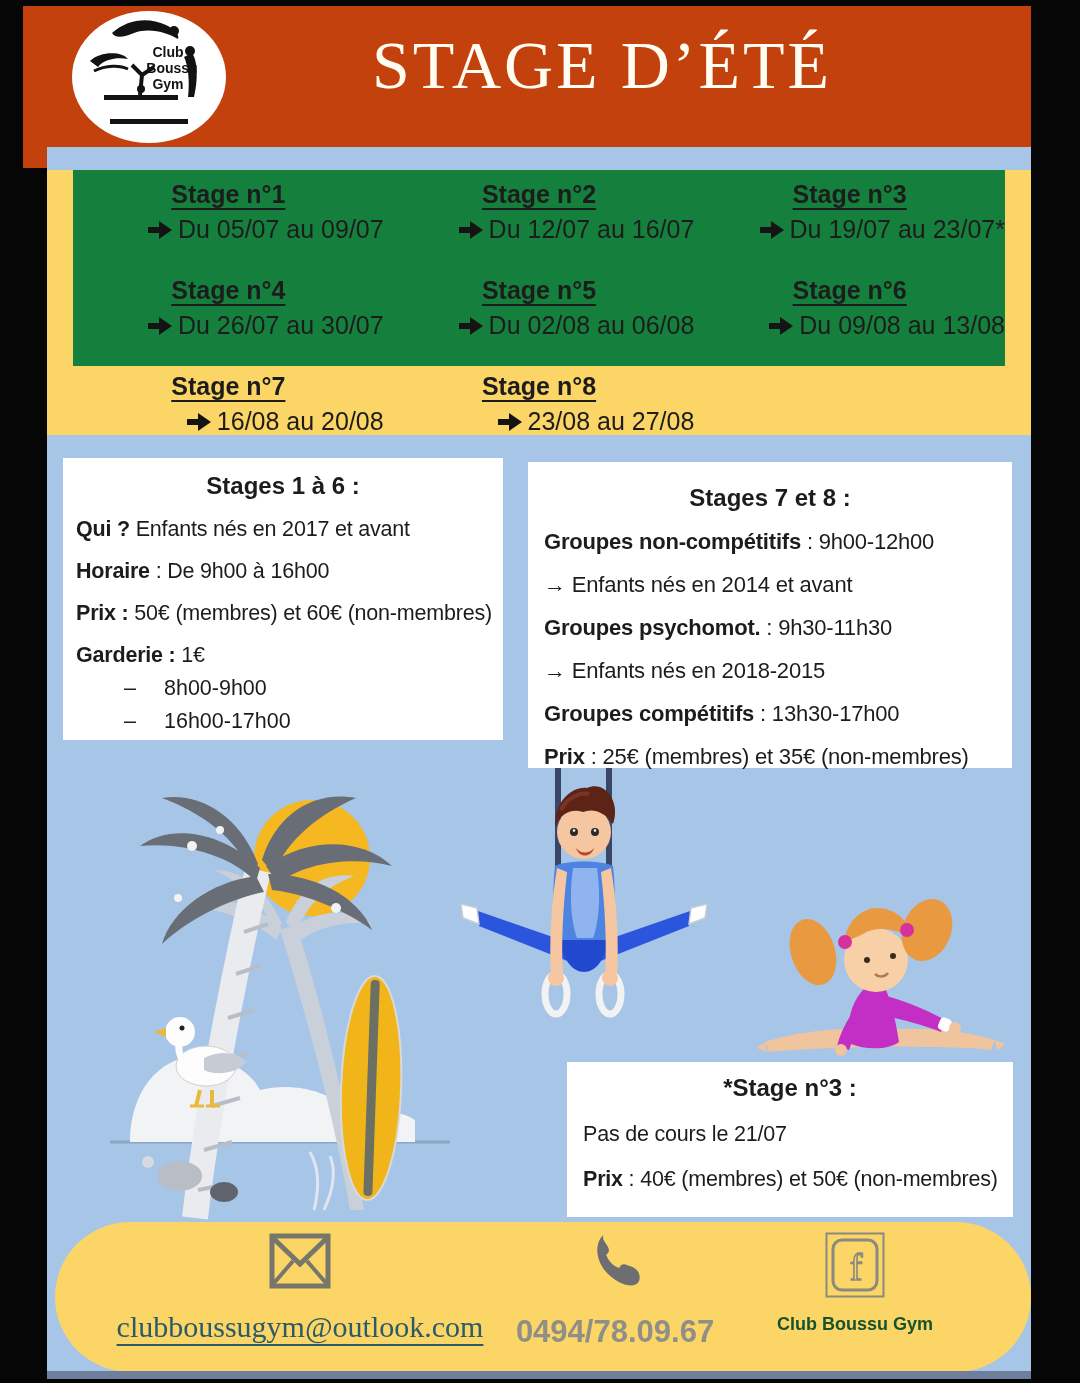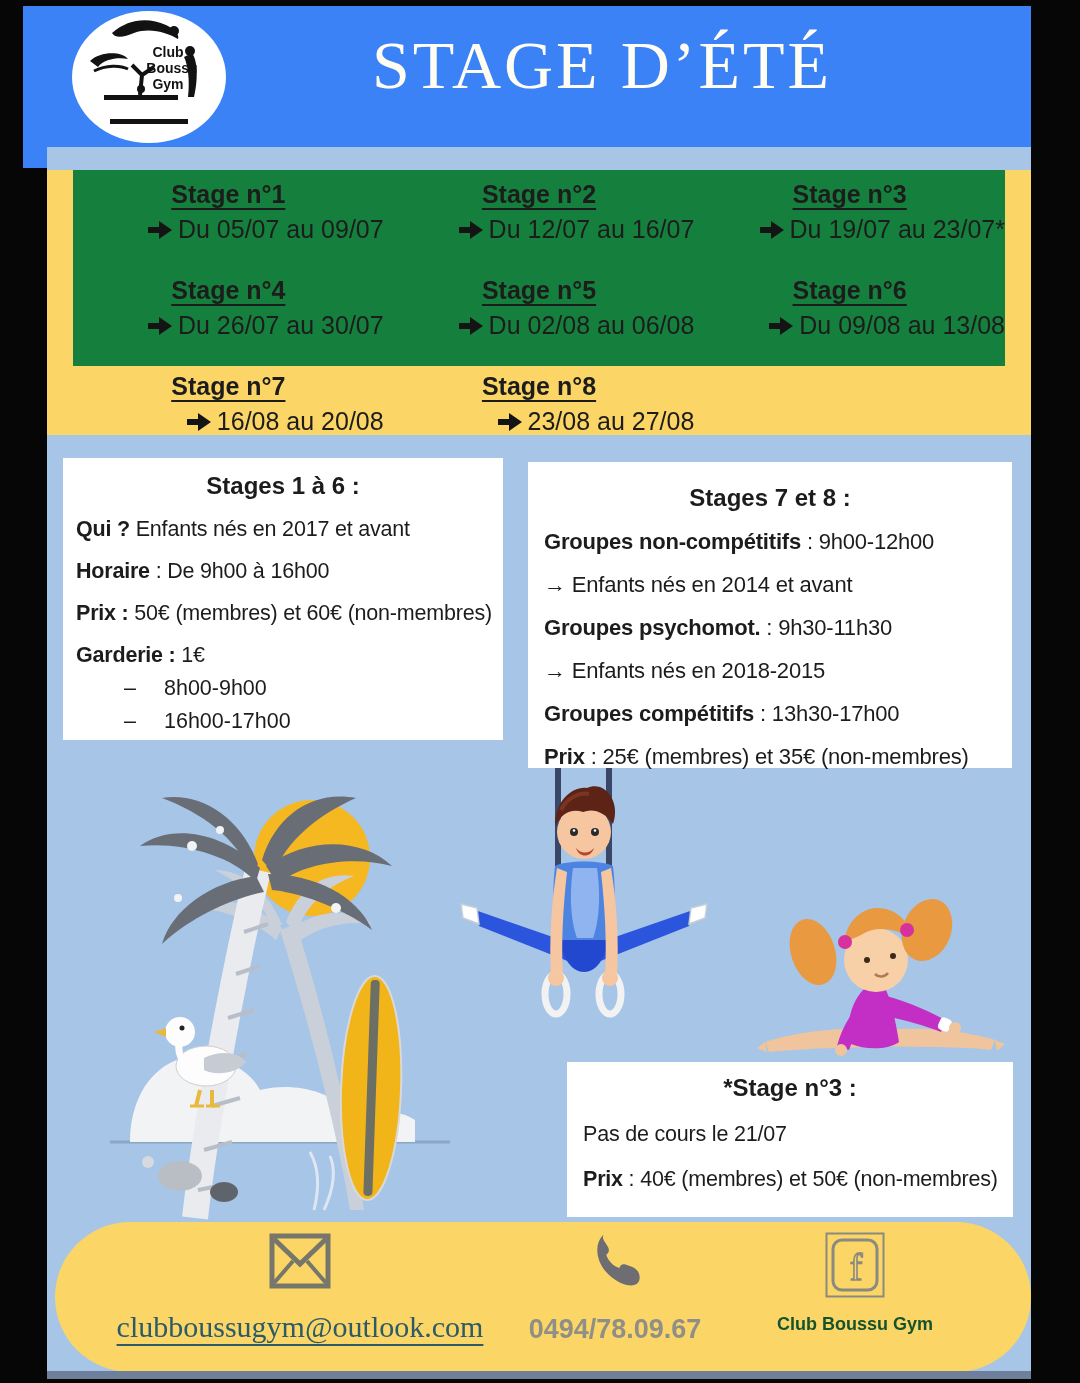--- a/index.html
+++ b/index.html
@@ -7,7 +7,7 @@
         font-family:"Liberation Sans",sans-serif;color:#1c1c1c;}
 
   
-  .band-header{position:absolute;left:23px;top:6px;width:1008px;height:162px;background:#3b82f6;}
+  .band-header{position:absolute;left:23px;top:6px;width:1008px;height:162px;background:#c2410c;}
   .logo{position:absolute;left:47px;top:3px;width:158px;height:136px;}
   .page-title{position:absolute;left:0;right:0;top:20px;margin:0;text-align:center;padding-left:150px;
         font-family:"Liberation Serif",serif;font-weight:400;font-size:68px;color:#fffdf2;letter-spacing:3px;}

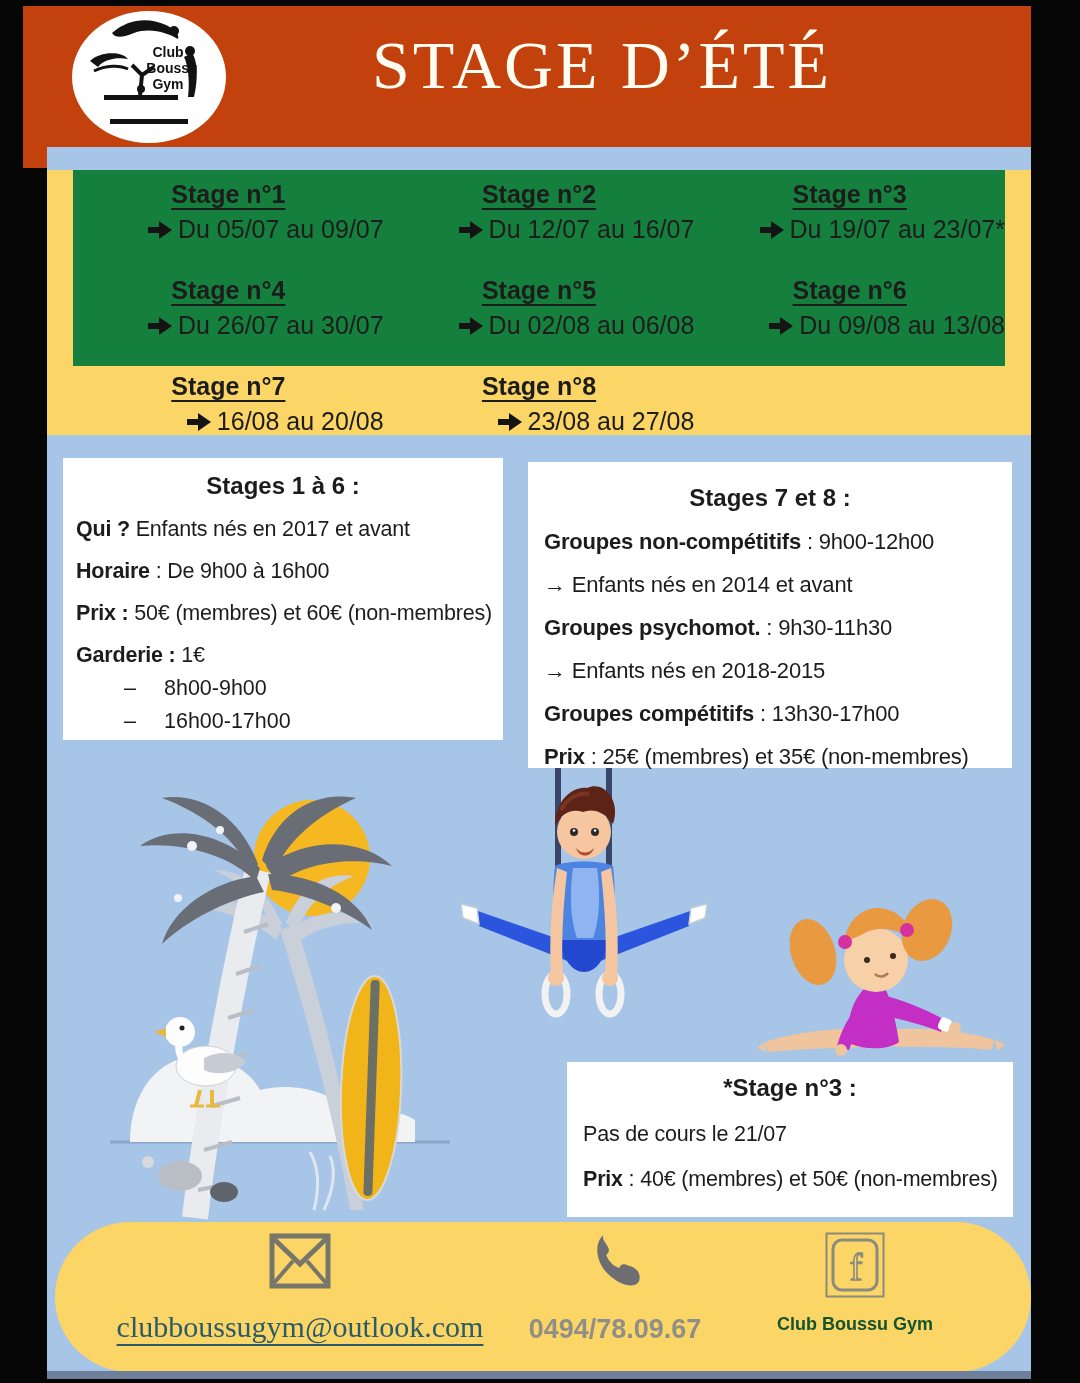--- a/index.html
+++ b/index.html
@@ -51,7 +51,7 @@
   .ficon{display:block;margin:0 auto;}
   .email-link{display:inline-block;margin-top:16px;font-family:Liberation Serif, serif;font-size:30px;
         color:#2b5a68;text-decoration:underline;text-decoration-thickness:2px;text-underline-offset:7px;cursor:pointer;}
-  .phone-number{margin-top:22px;font-size:27px;font-weight:600;color:#8f8f87;}
+  .phone-number{margin-top:22px;font-size:31px;font-weight:600;color:#8f8f87;}
   .fb-name{margin-top:12px;font-size:18px;font-weight:700;color:#14532d;}
 
   

